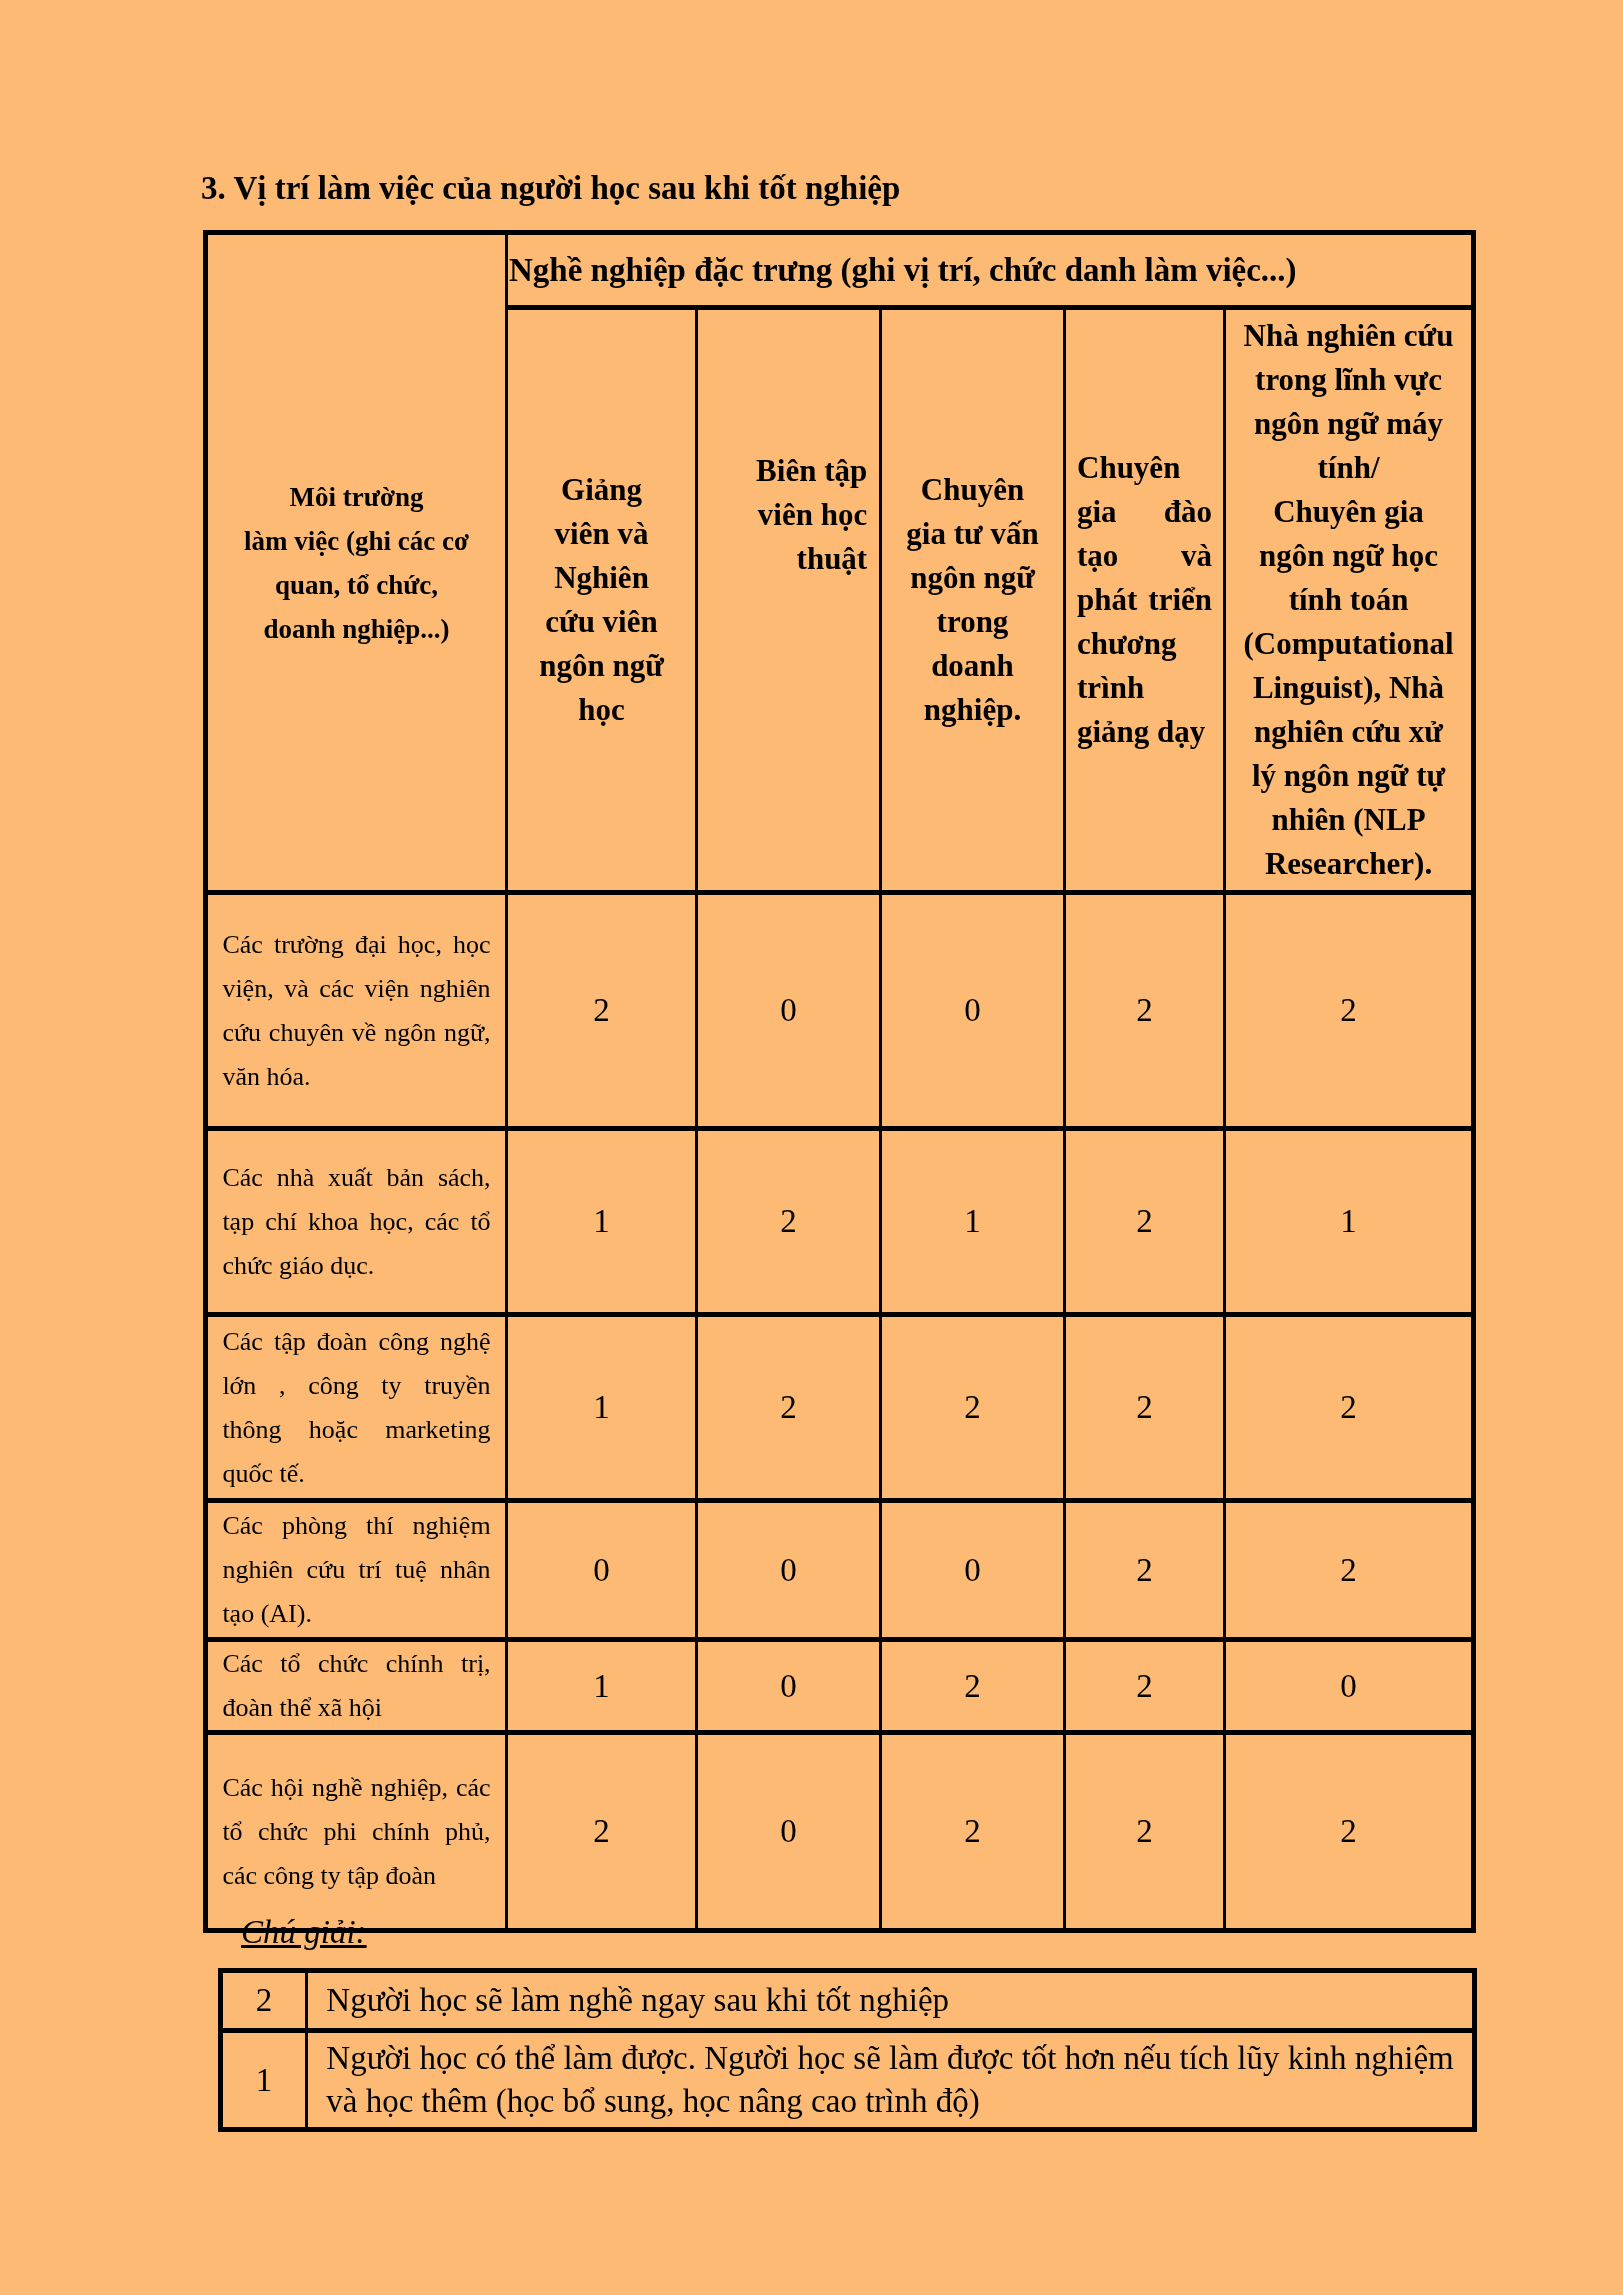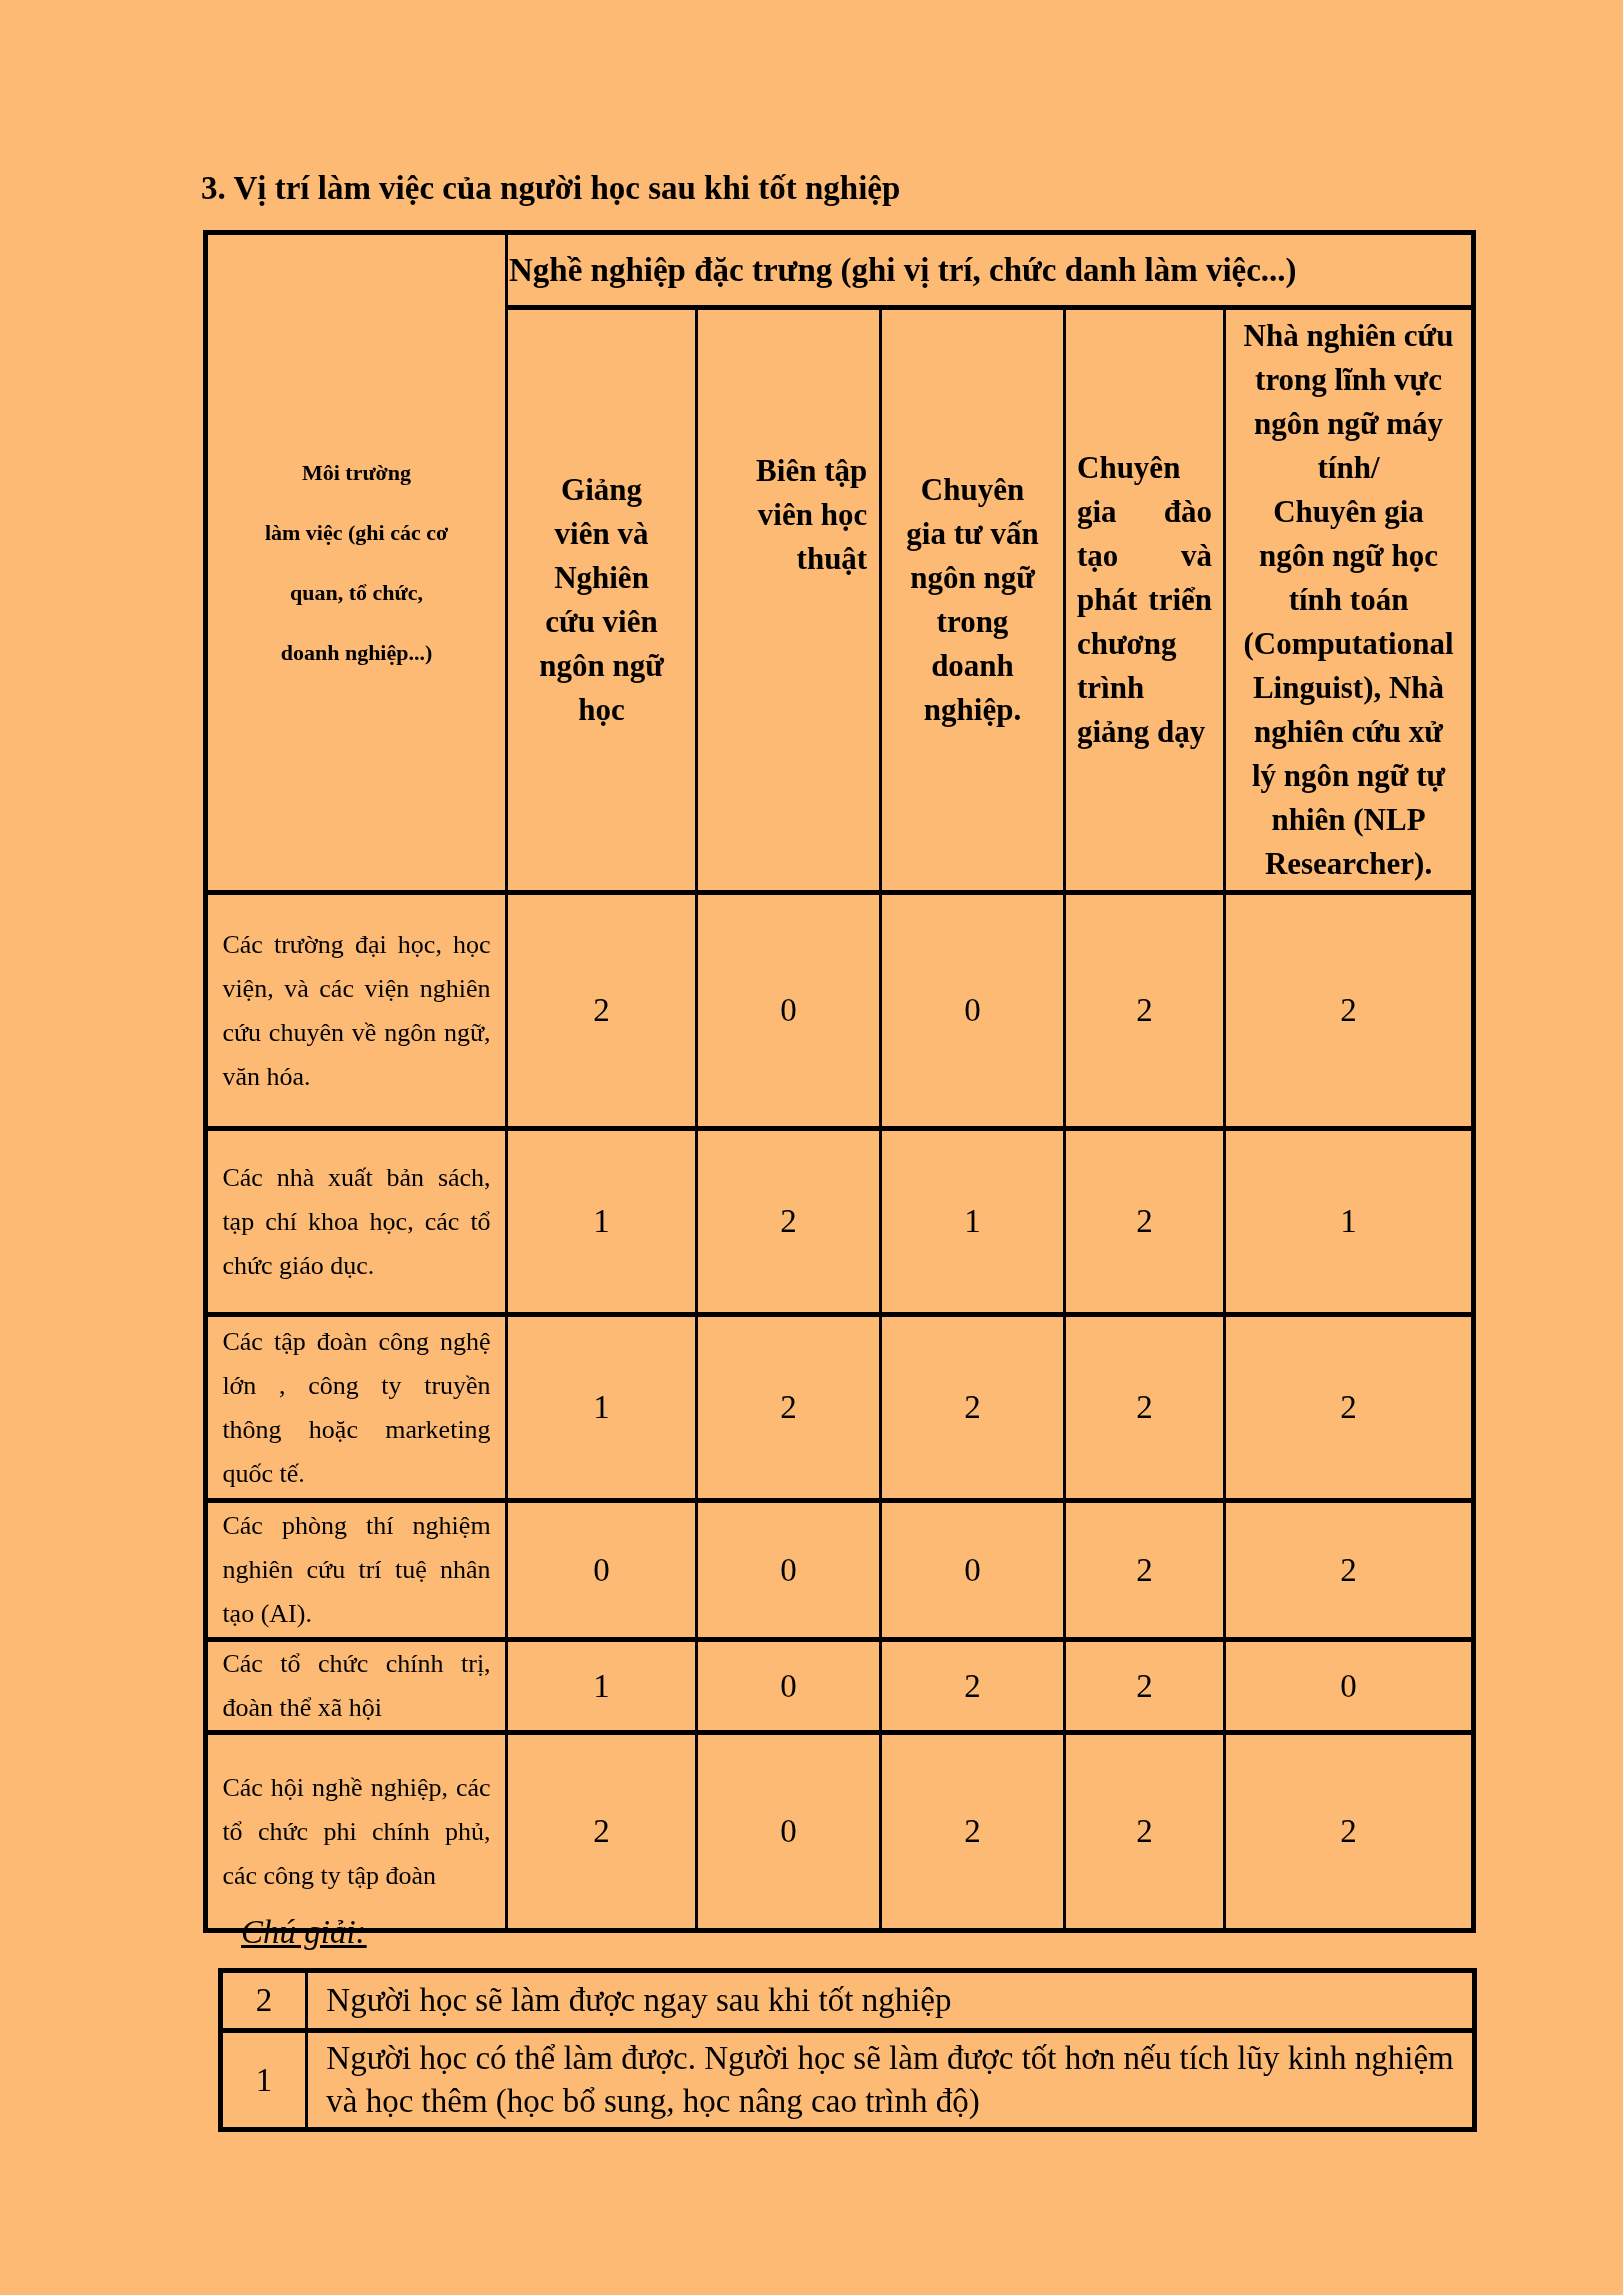--- a/index.html
+++ b/index.html
@@ -46,12 +46,12 @@
     line-height: 39px;
   }
   .env-h {
-    font-size: 22px;
+    font-size: 27px;
     font-weight: bold;
     text-align: center;
     vertical-align: middle;
     white-space: pre-line;
-    line-height: 60px;
+    line-height: 44px;
     padding: 0 6.5px;
   }
   .occ {

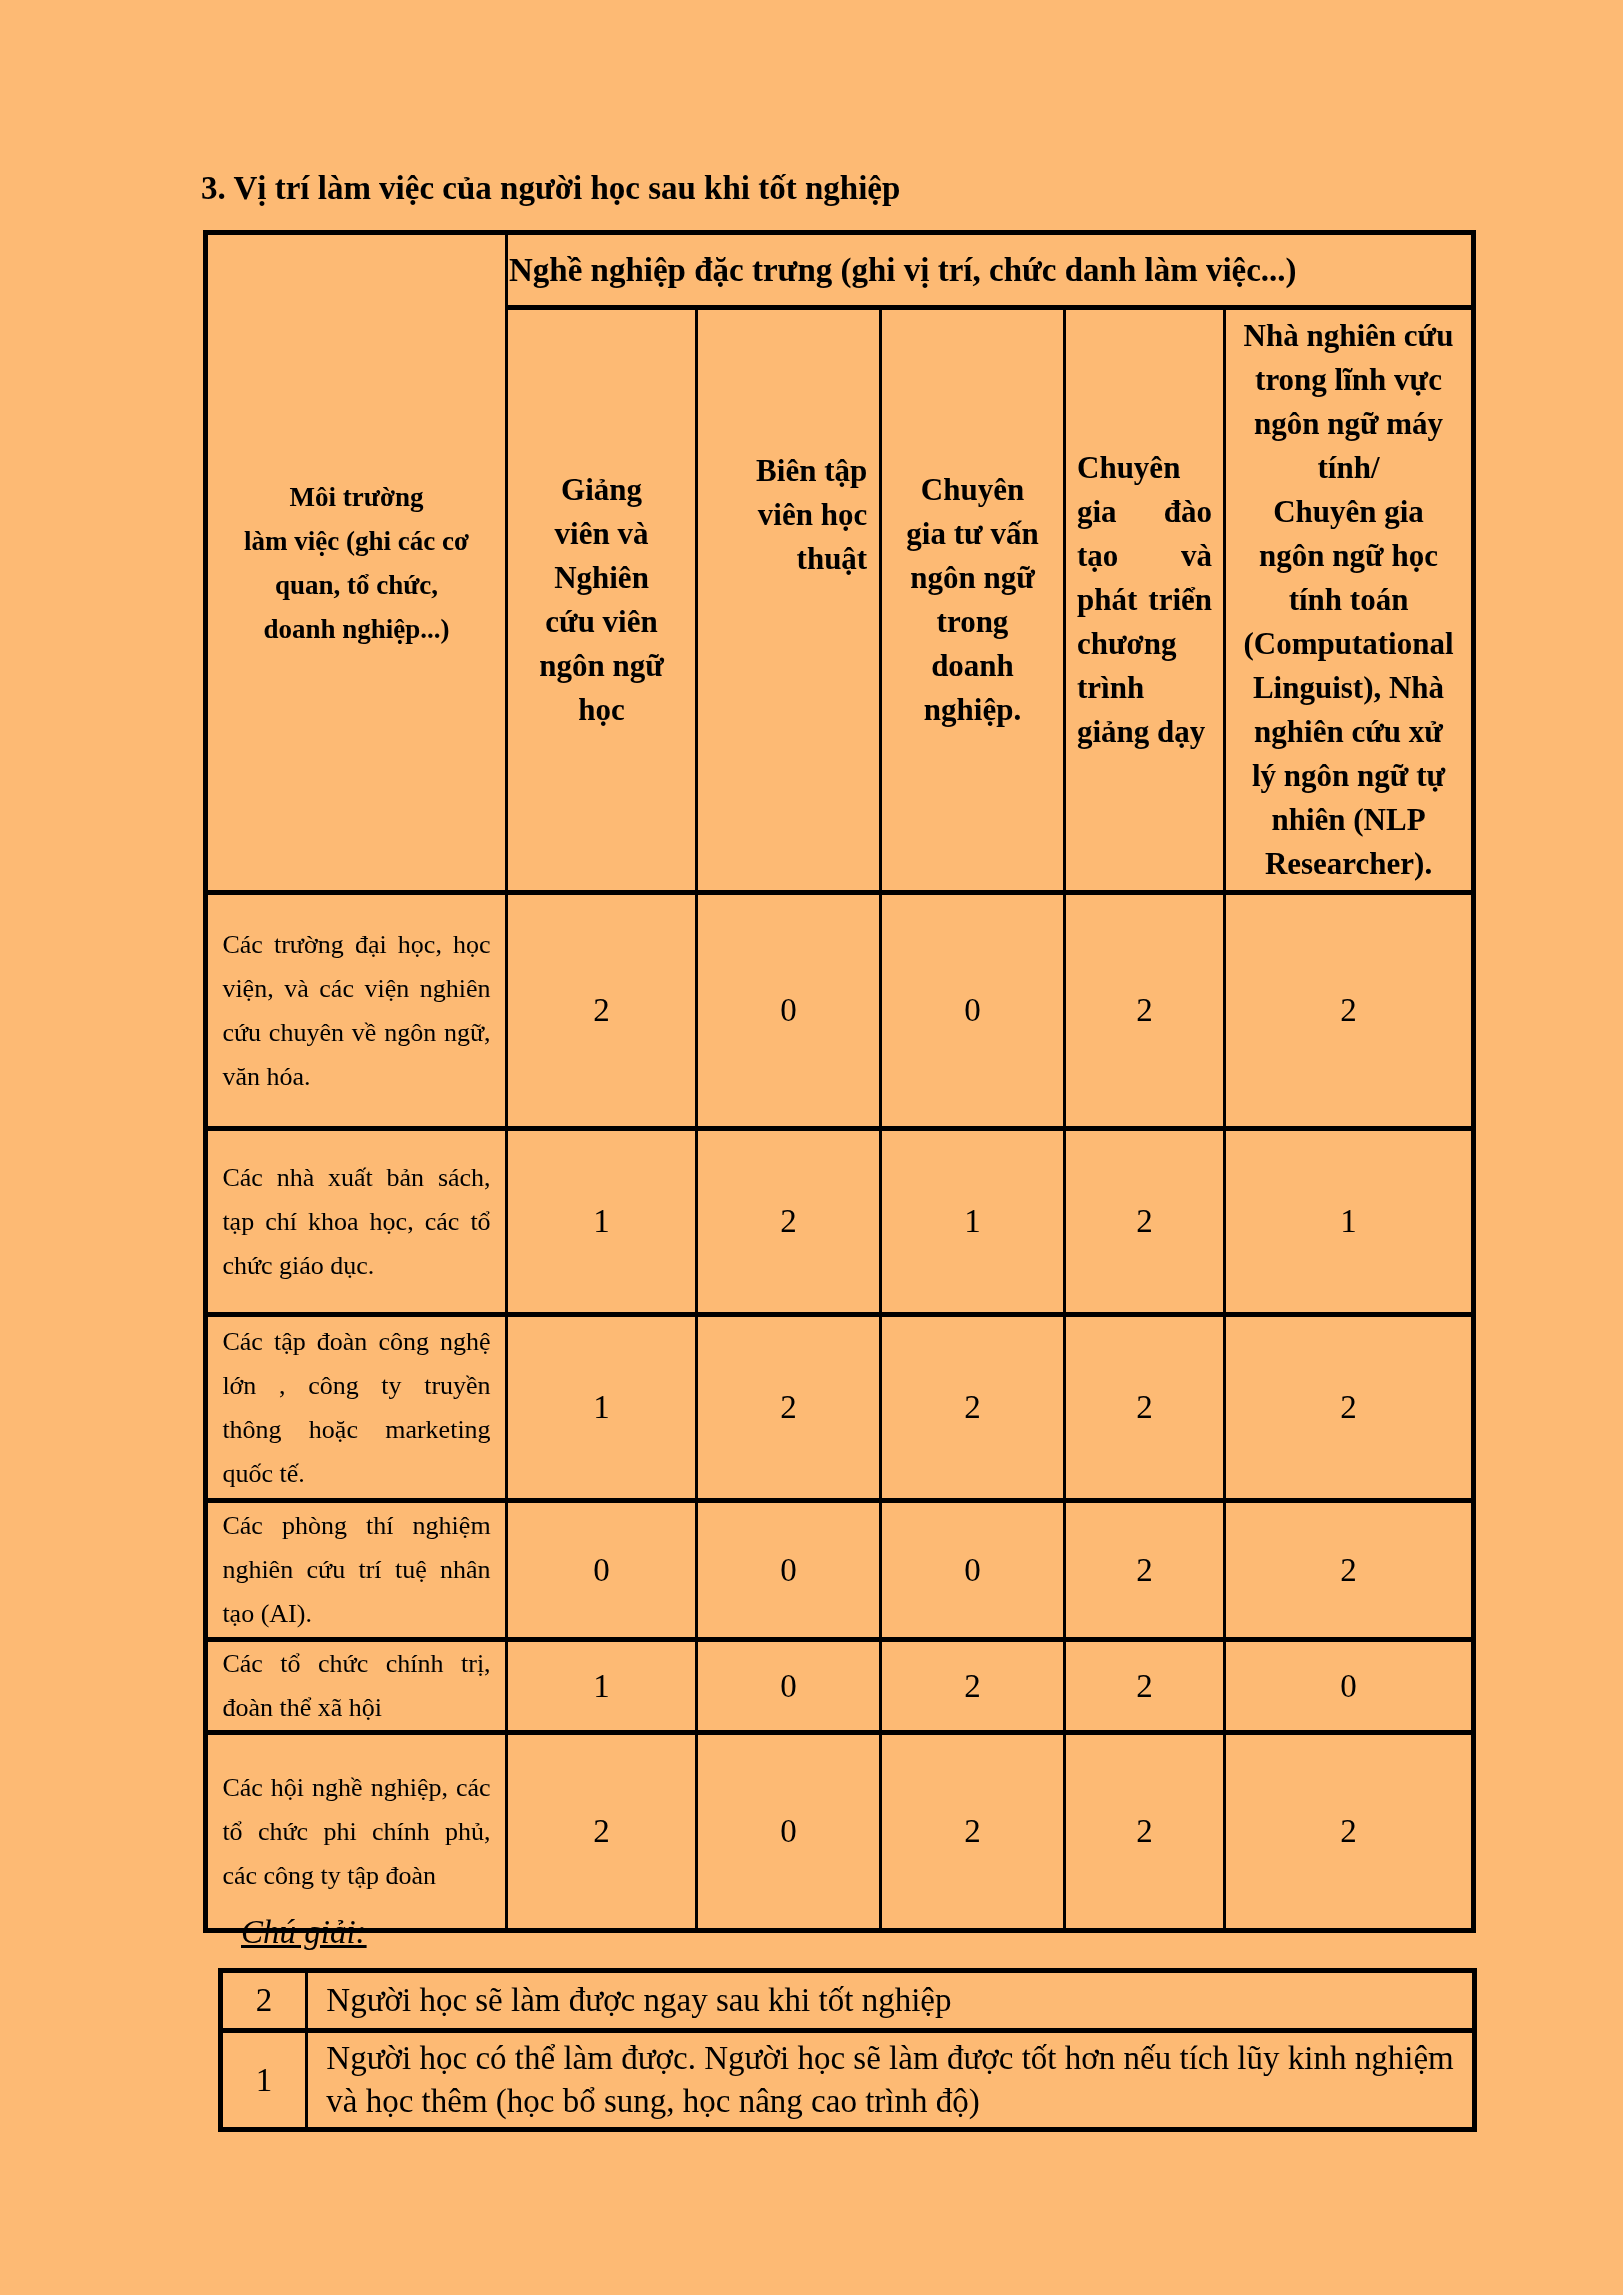--- a/index.html
+++ b/index.html
@@ -252,7 +252,7 @@
     <tbody>
       <tr class="lr1">
         <td class="score">2</td>
-        <td class="desc">Người học sẽ làm được ngay sau khi tốt nghiệp</td>
+        <td class="desc">Người học sẽ làm nghề ngay sau khi tốt nghiệp</td>
       </tr>
       <tr class="lr2">
         <td class="score">1</td>

